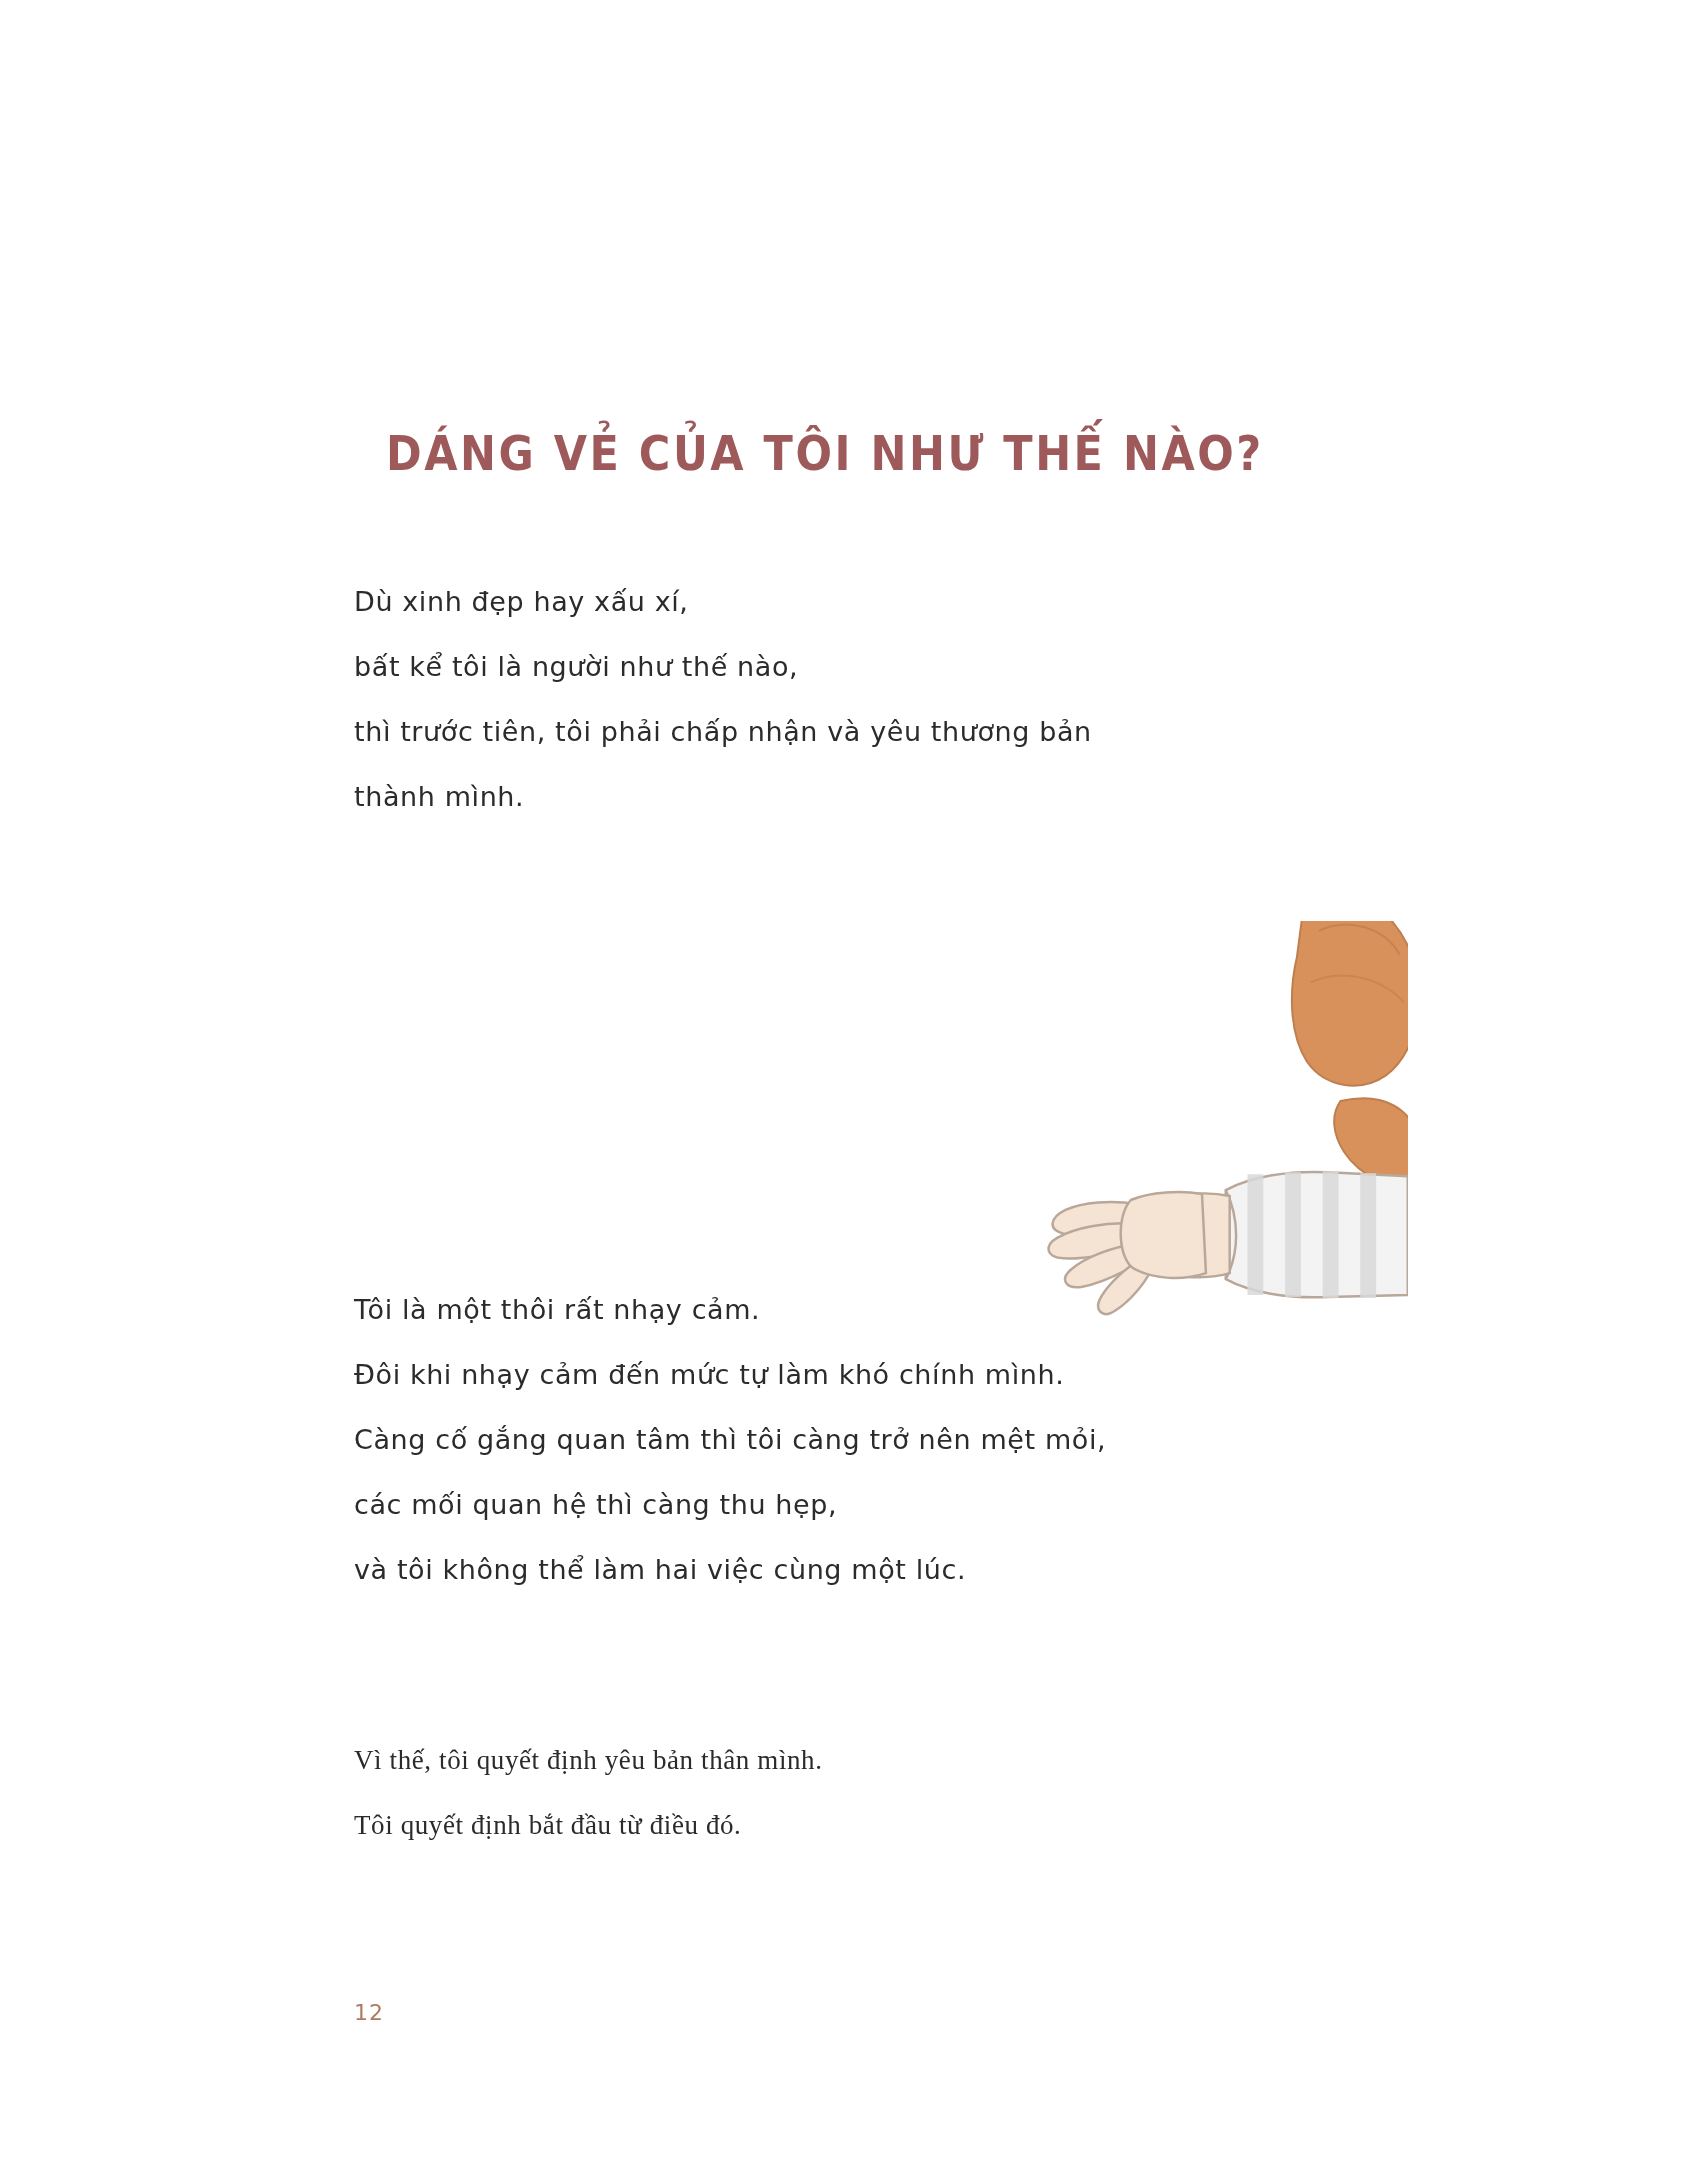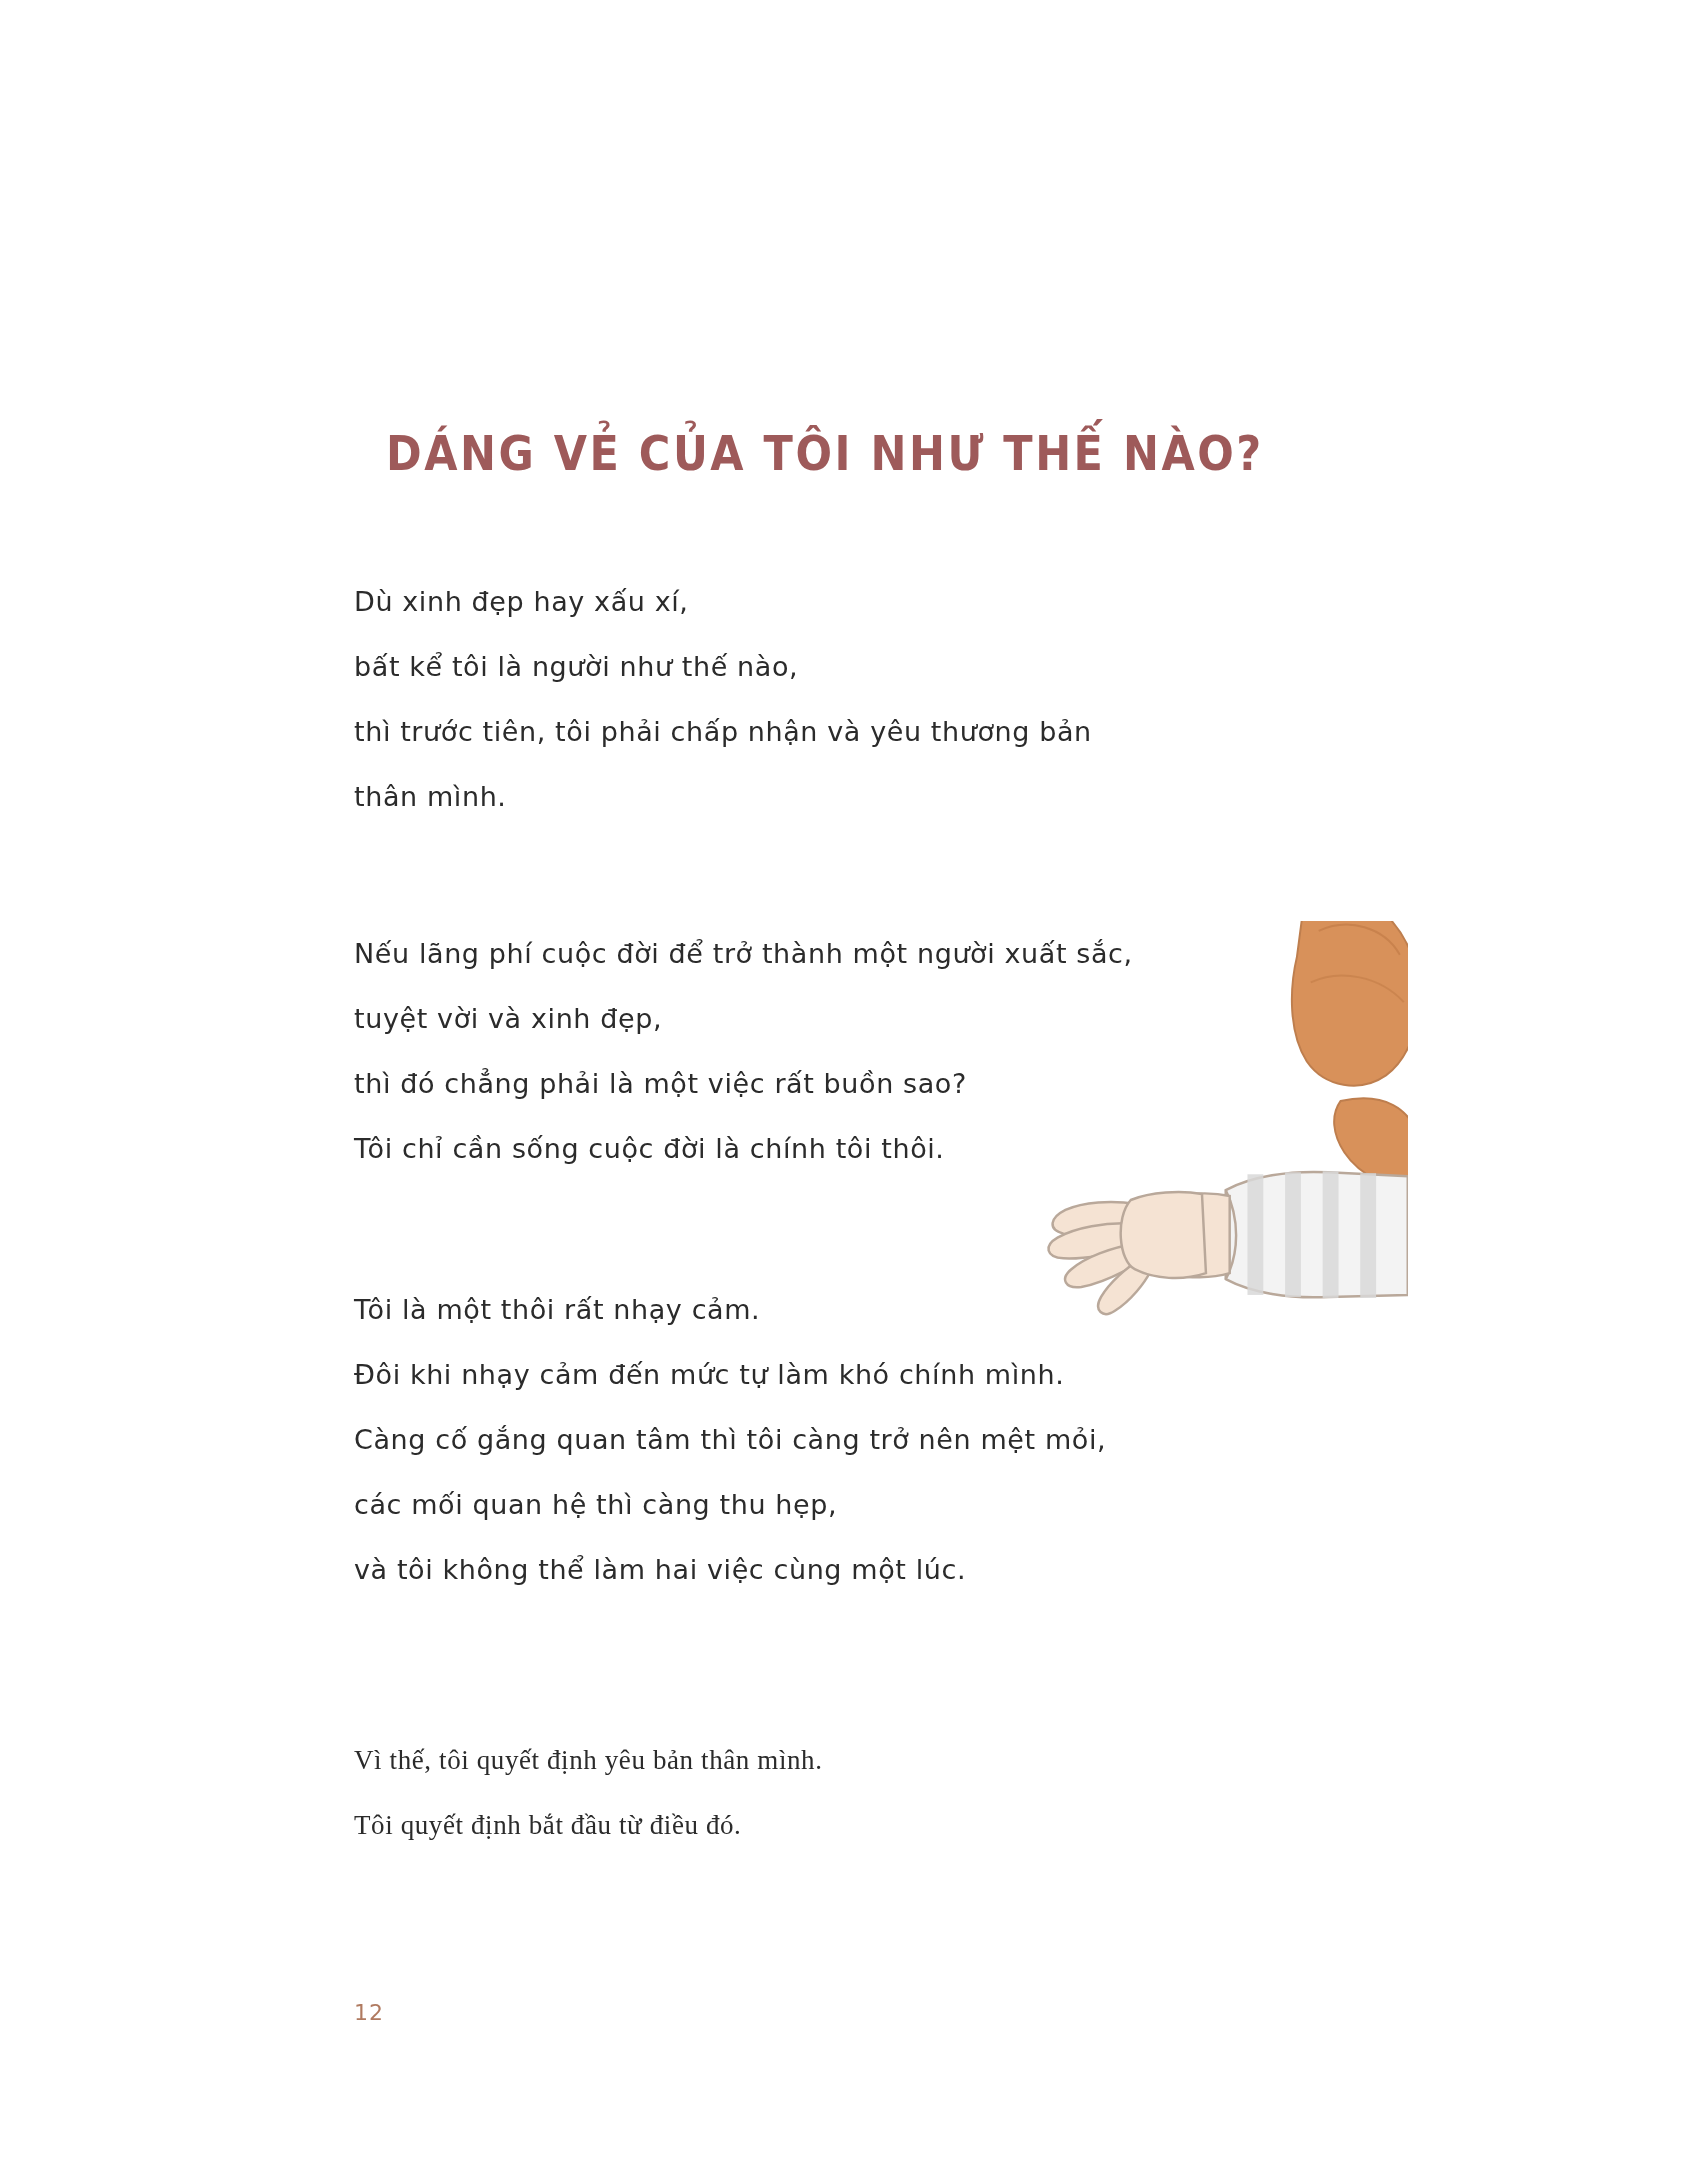--- a/index.html
+++ b/index.html
@@ -85,7 +85,7 @@
     <p>Dù xinh đẹp hay xấu xí,
 bất kể tôi là người như thế nào,
 thì trước tiên, tôi phải chấp nhận và yêu thương bản
-thân mình.</p>
+thành mình.</p>
   </div>
 
   <div class="body-block" id="stanza-2">

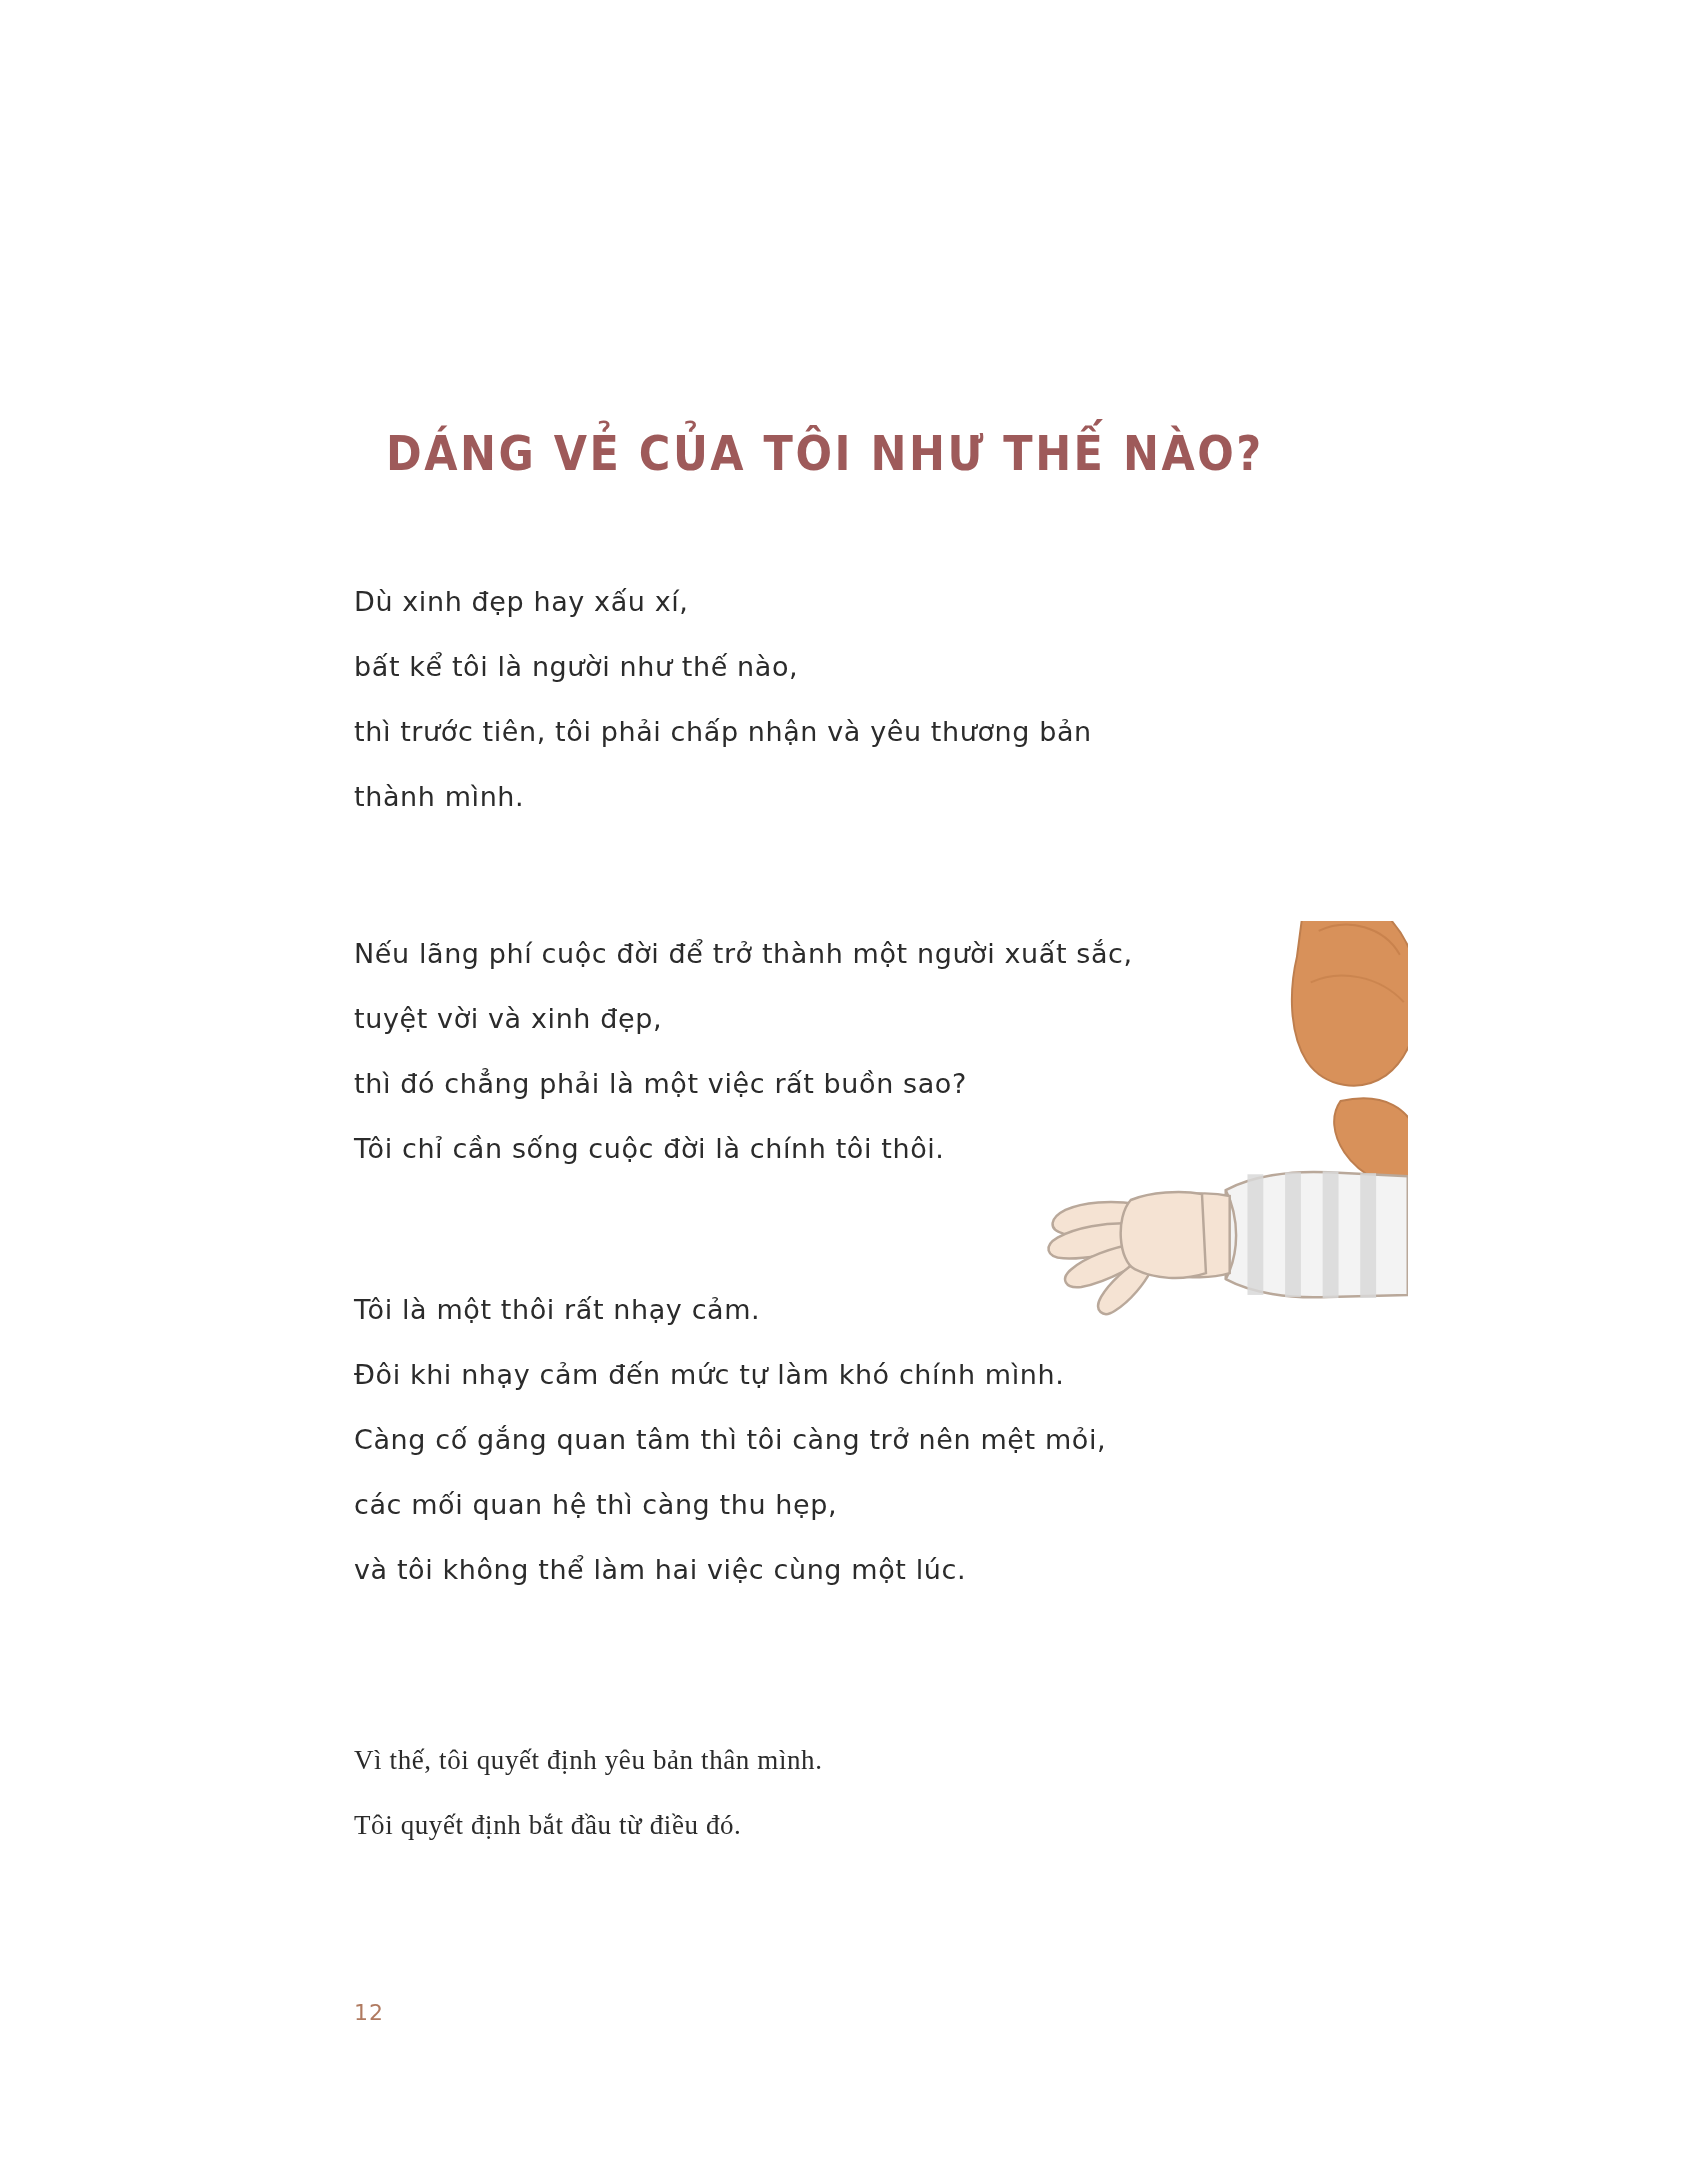--- a/index.html
+++ b/index.html
@@ -88,12 +88,6 @@
 thành mình.</p>
   </div>
 
-  <div class="body-block" id="stanza-2">
-    <p>Nếu lãng phí cuộc đời để trở thành một người xuất sắc,
-tuyệt vời và xinh đẹp,
-thì đó chẳng phải là một việc rất buồn sao?
-Tôi chỉ cần sống cuộc đời là chính tôi thôi.</p>
-  </div>
 
   <div class="body-block" id="stanza-3">
     <p>Tôi là một thôi rất nhạy cảm.

